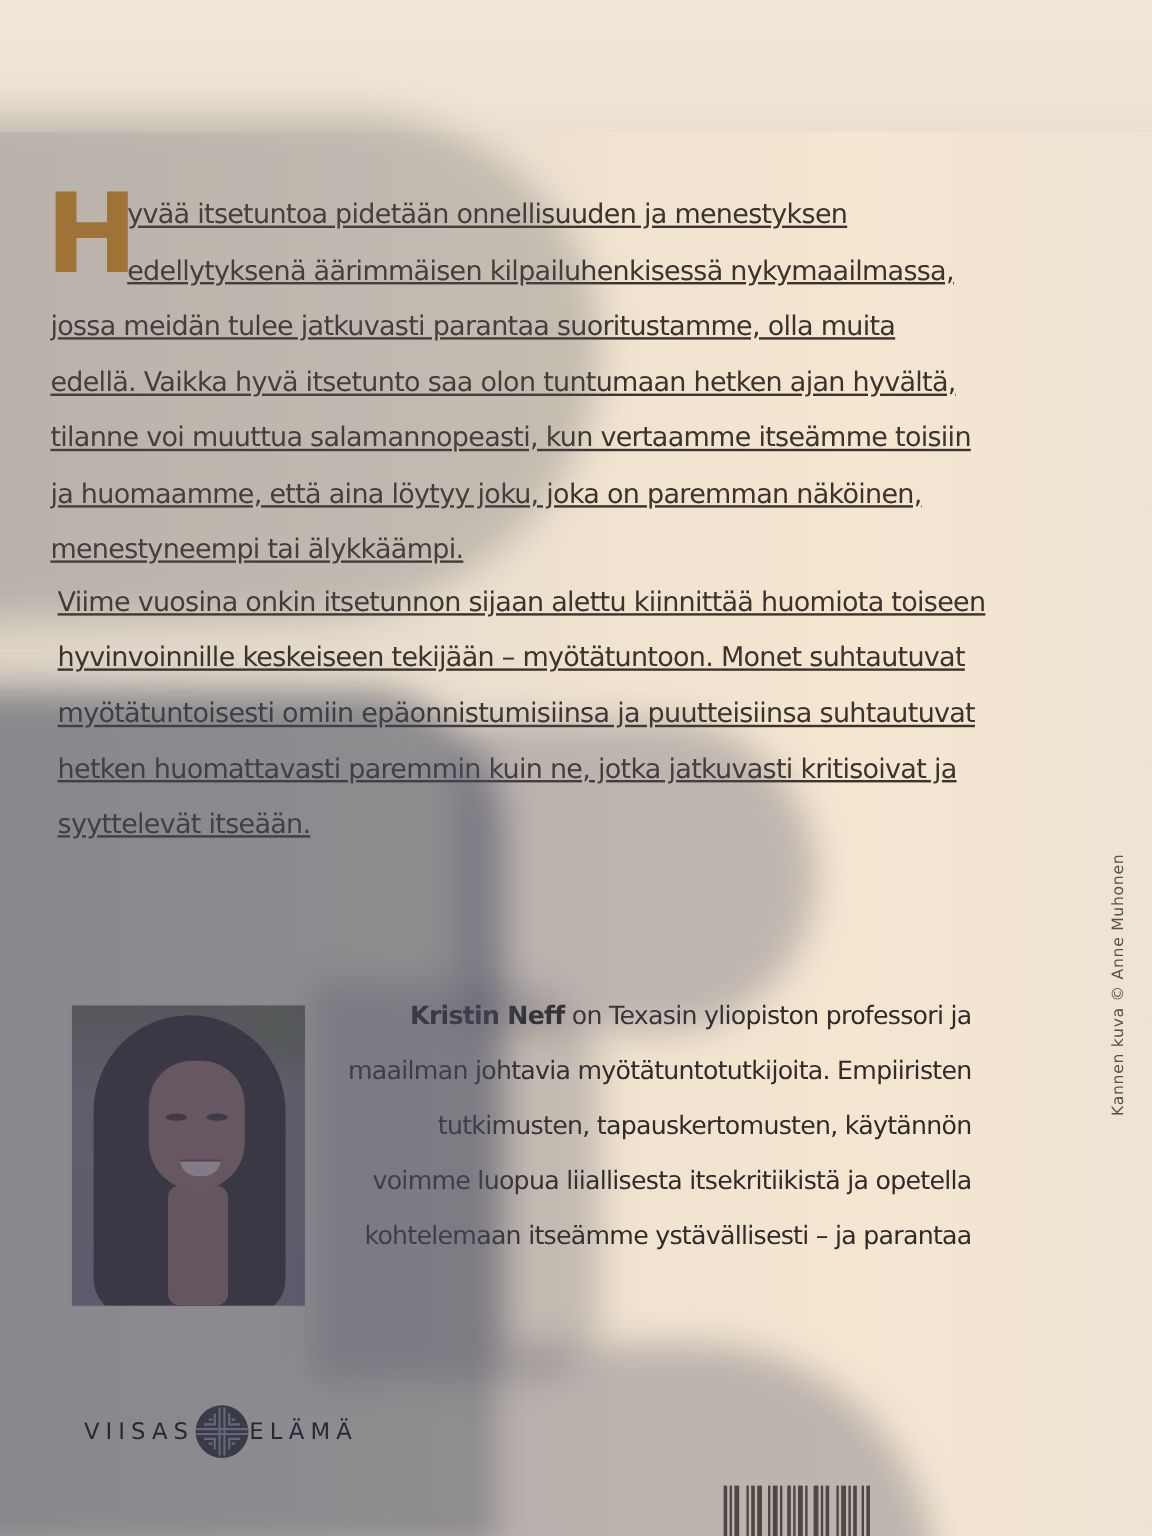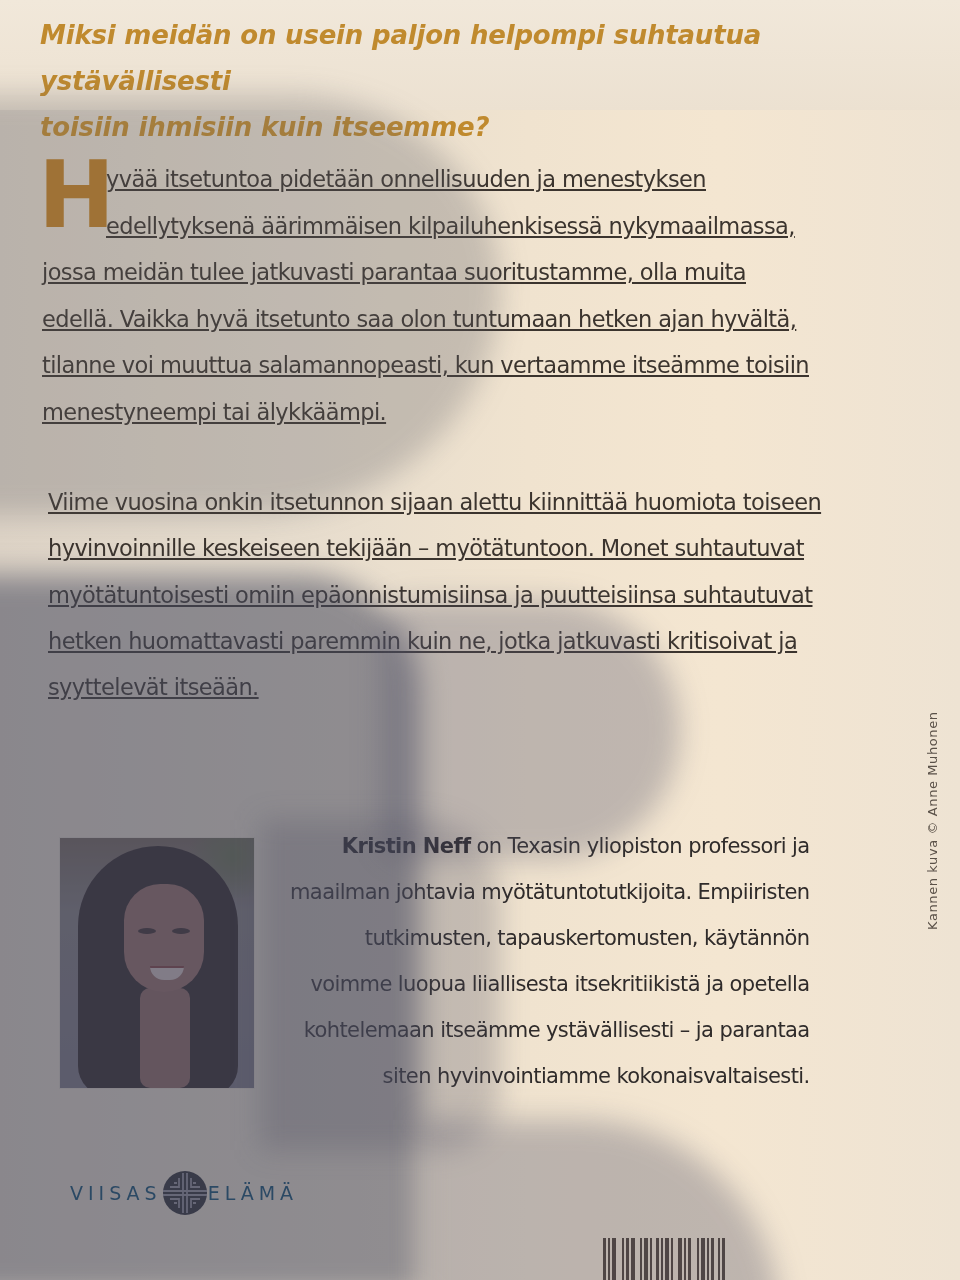--- a/index.html
+++ b/index.html
@@ -185,10 +185,6 @@
 
 <div class="content">
 
-  <div class="headline">
-    <div>Miksi meidän on usein paljon helpompi suhtautua ystävällisesti</div>
-    <div>toisiin ihmisiin kuin itseemme?</div>
-  </div>
 
   <div class="drop-cap">H</div>
 

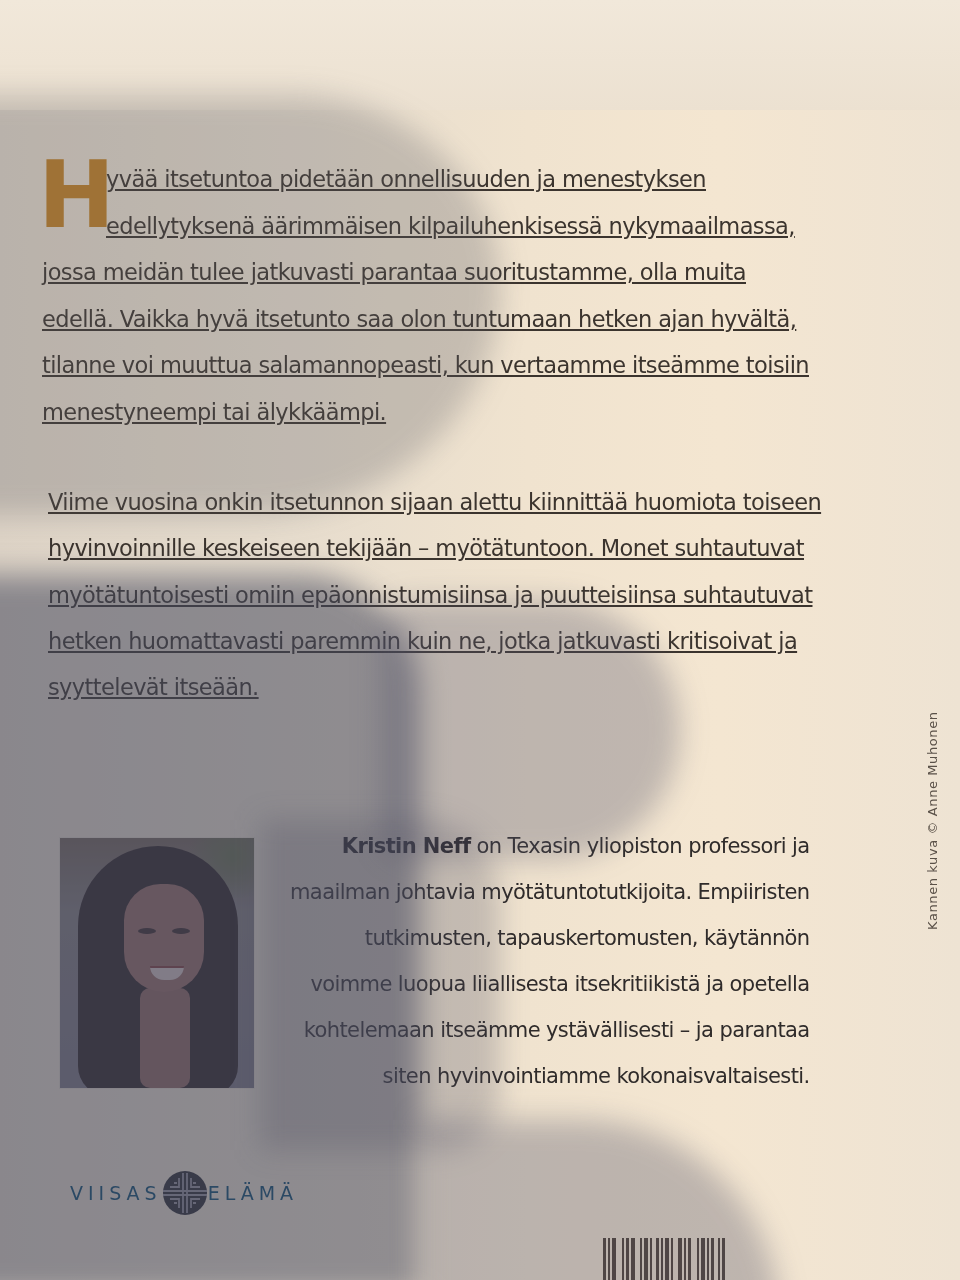--- a/index.html
+++ b/index.html
@@ -194,6 +194,7 @@
     <span class="line">jossa meidän tulee jatkuvasti parantaa suoritustamme, olla muita</span>
     <span class="line">edellä. Vaikka hyvä itsetunto saa olon tuntumaan hetken ajan hyvältä,</span>
     <span class="line">tilanne voi muuttua salamannopeasti, kun vertaamme itseämme toisiin</span>
+    <span class="line">ja huomaamme, että aina löytyy joku, joka on paremman näköinen,</span>
     <span class="line">menestyneempi tai älykkäämpi.</span>
   </div>
 

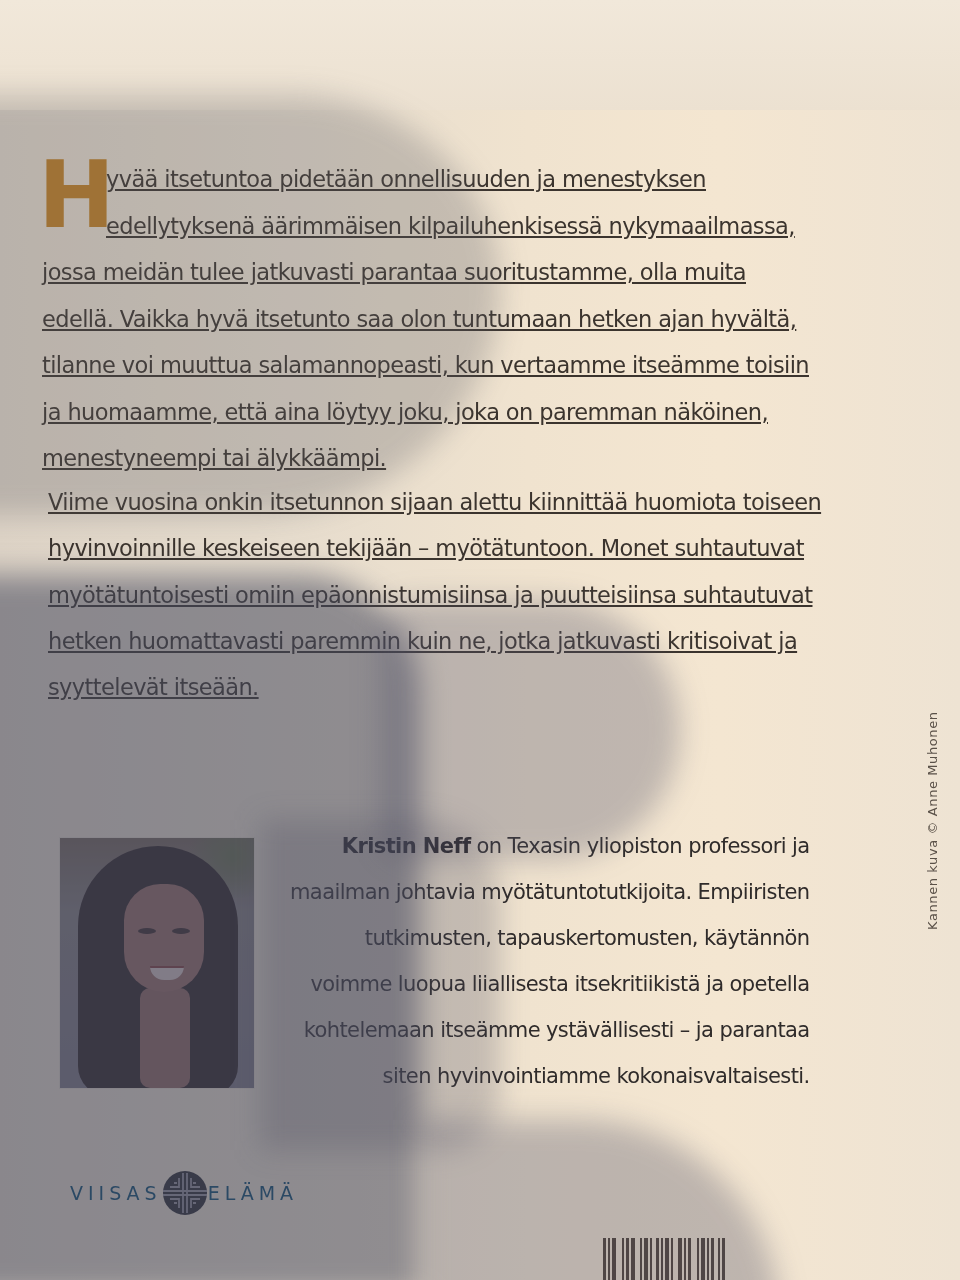--- a/index.html
+++ b/index.html
@@ -224,7 +224,6 @@
     <span class="line">tutkimusten, tapauskertomusten, käytännön</span>
     <span class="line">voimme luopua liiallisesta itsekritiikistä ja opetella</span>
     <span class="line">kohtelemaan itseämme ystävällisesti – ja parantaa</span>
-    <span class="line">siten hyvinvointiamme kokonaisvaltaisesti.</span>
   </div>
 
   <div class="credit">Kannen kuva © Anne Muhonen</div>

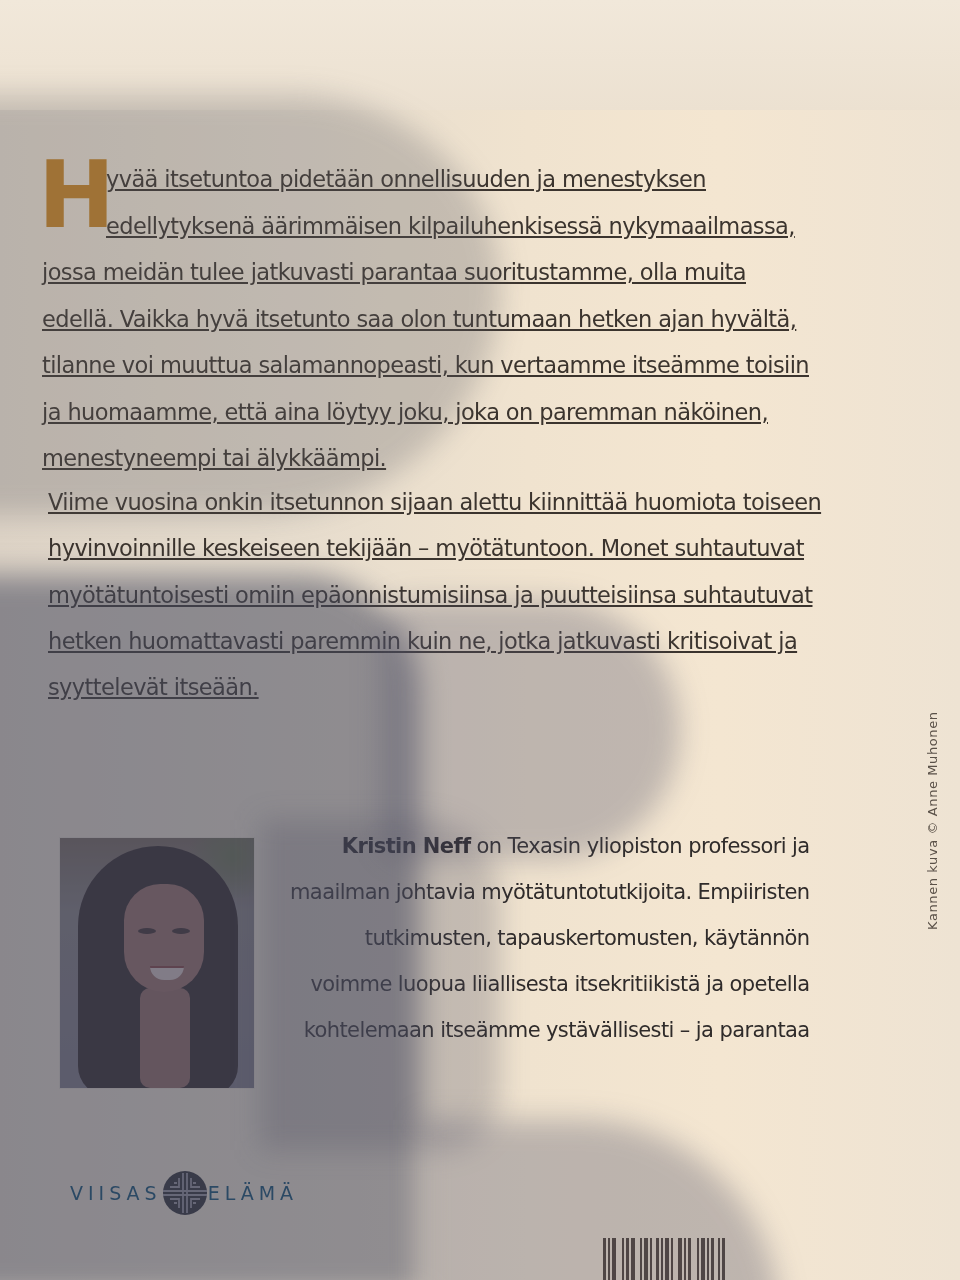--- a/index.html
+++ b/index.html
@@ -157,7 +157,7 @@
     .publisher {
       position: absolute; left: 70px; top: 1170px;
       display: flex; align-items: center; gap: 0;
-      color: #0c4a6e;
+      color: #000000;
       font-family: "DejaVu Sans", sans-serif;
       font-size: 19px; letter-spacing: 5px;
     }

